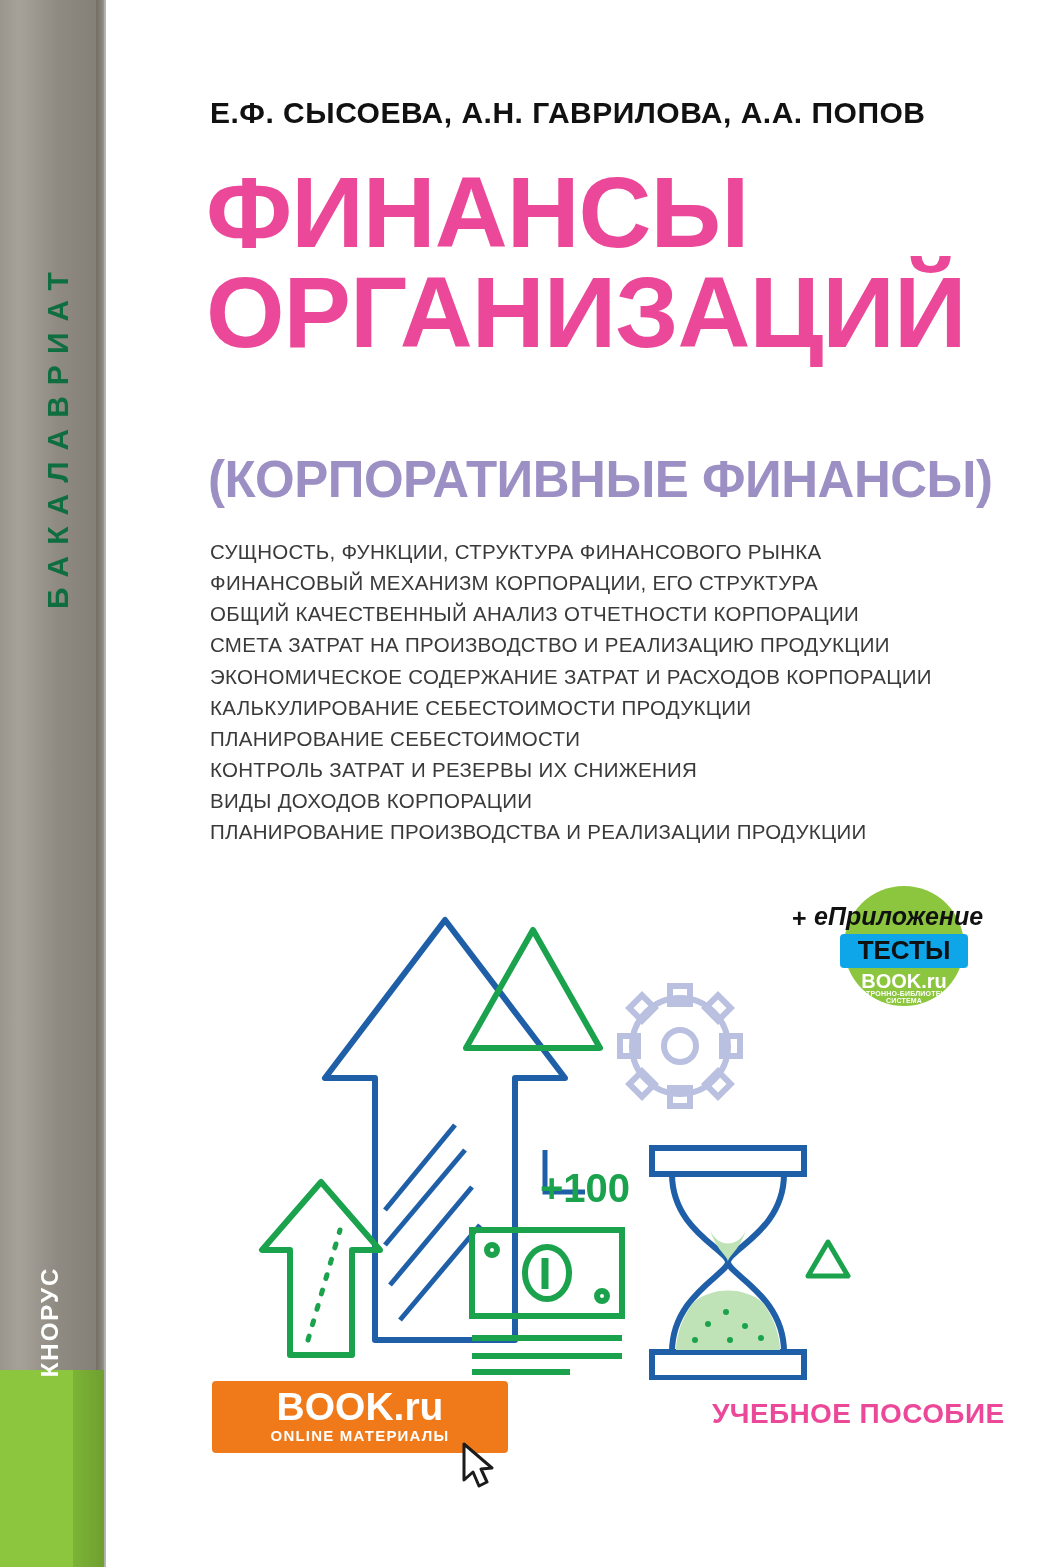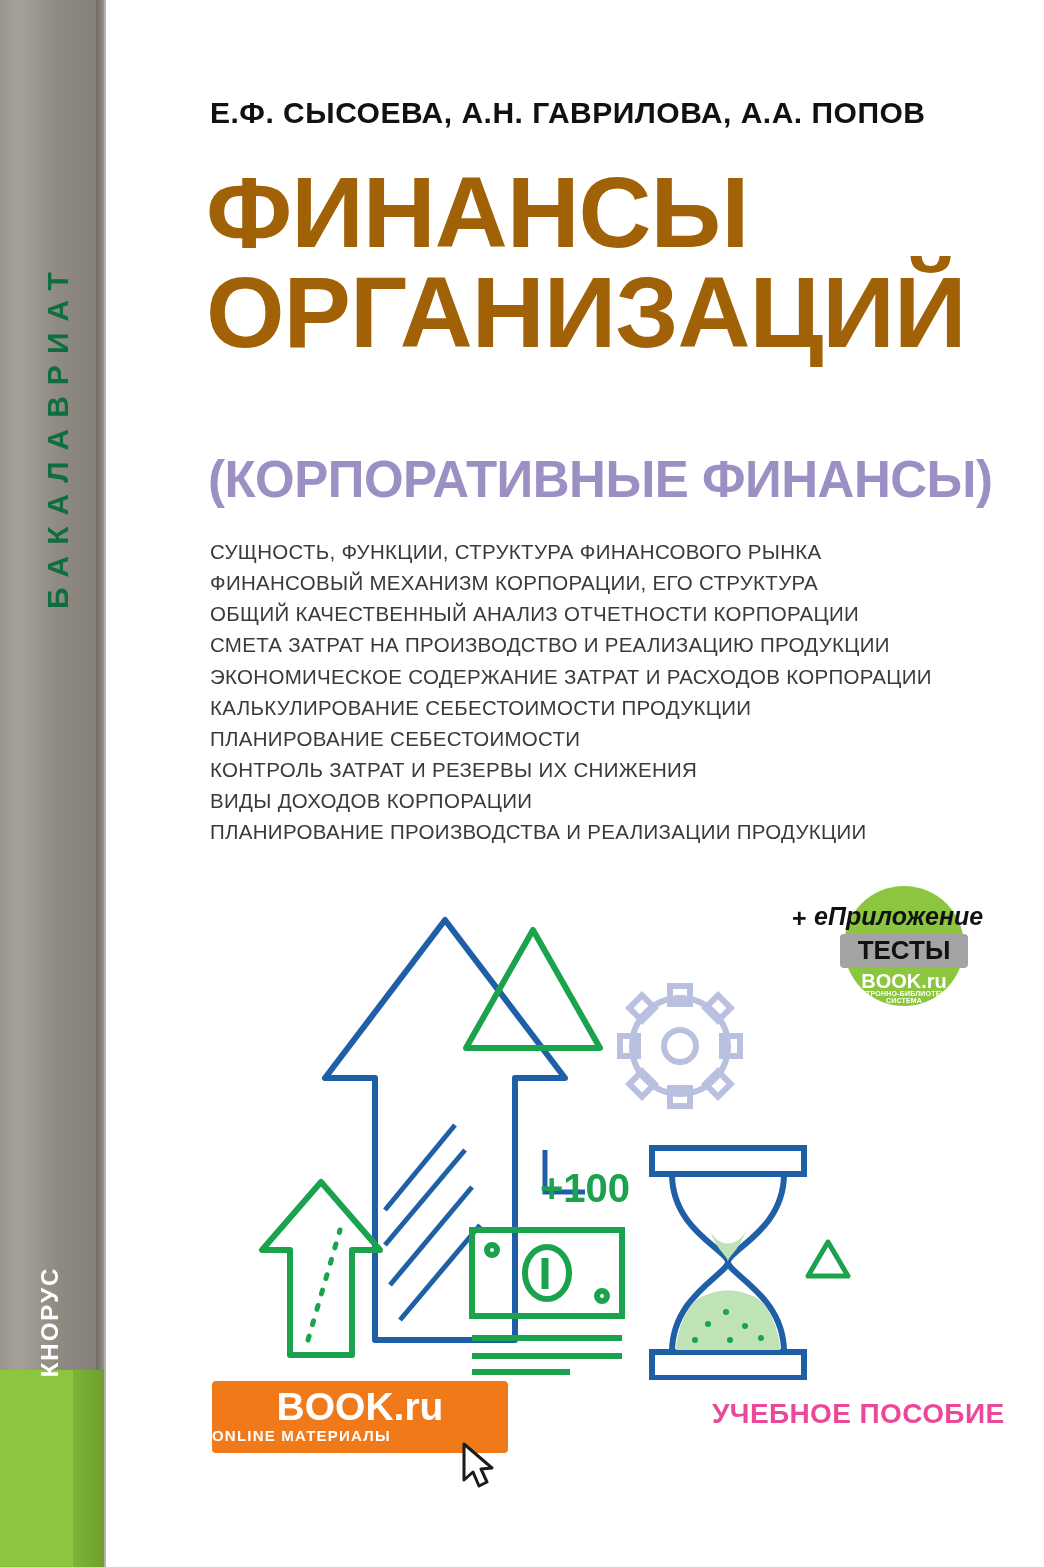--- a/index.html
+++ b/index.html
@@ -97,7 +97,7 @@
     font-size: 101px;
     font-weight: bold;
     line-height: 0.99;
-    color: #a16207;
+    color: #ec4899;
     letter-spacing: -1px;
   }
   .title .line2 { display: block; }

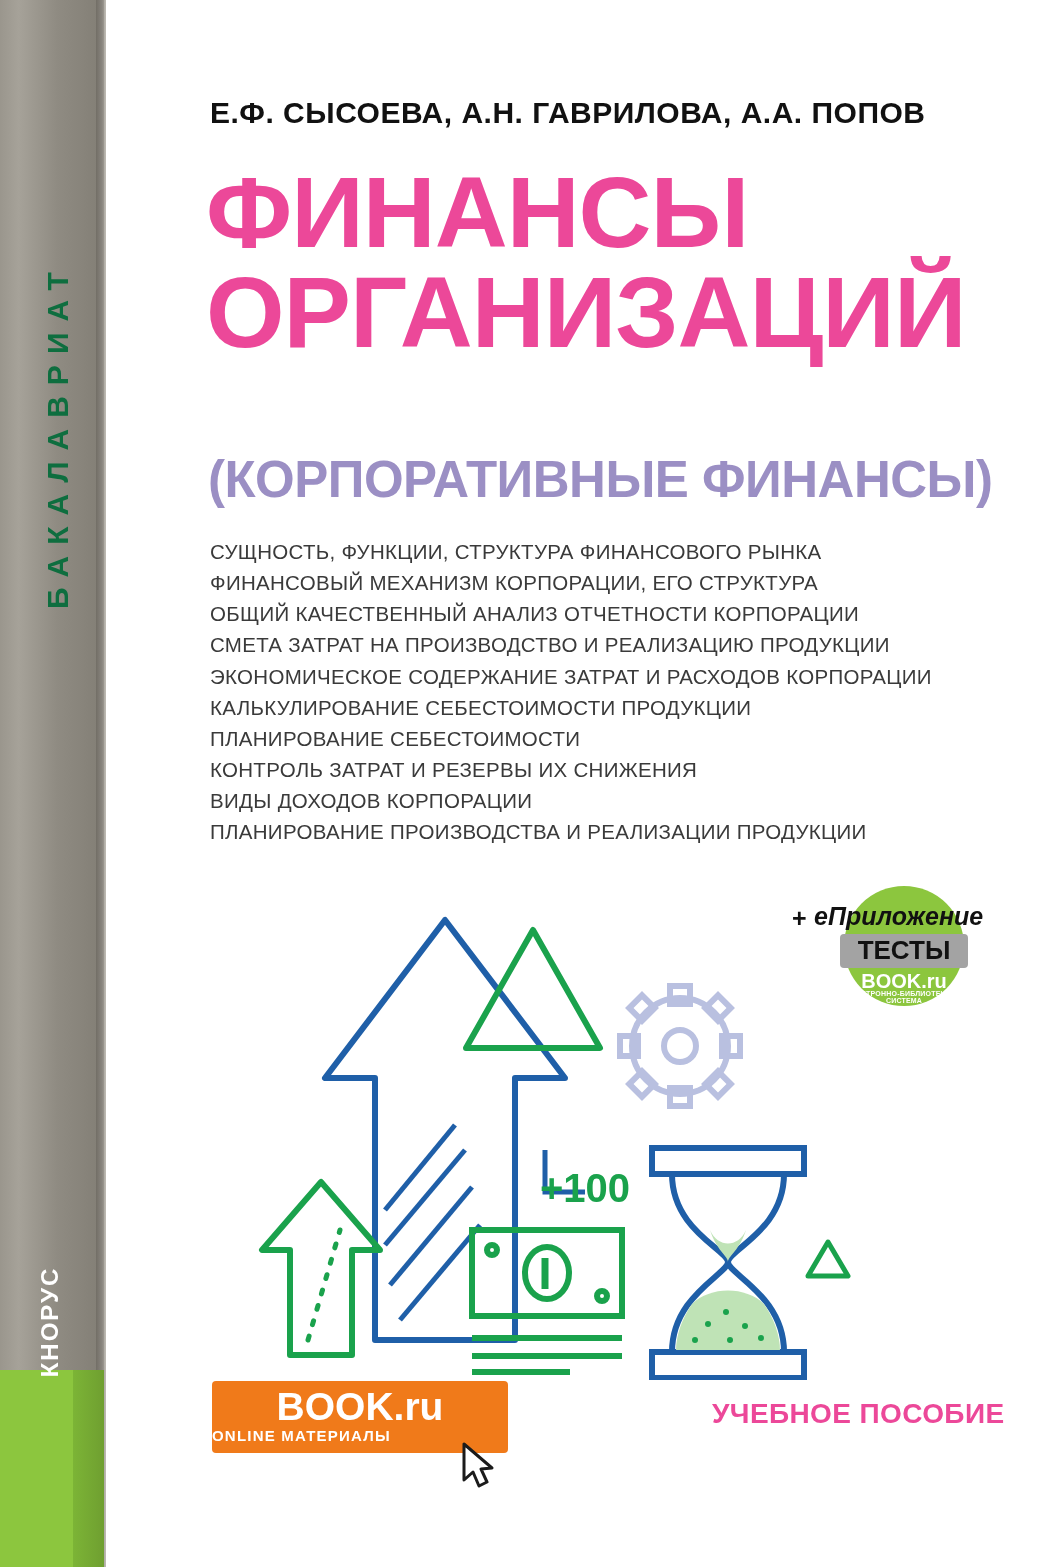--- a/index.html
+++ b/index.html
@@ -210,7 +210,7 @@
     left: 48px; top: 48px;
     width: 128px;
     text-align: center;
-    background: #a3a3a3;
+    background: #0ea5e9;
     border-radius: 4px;
     font-size: 26px;
     font-weight: bold;

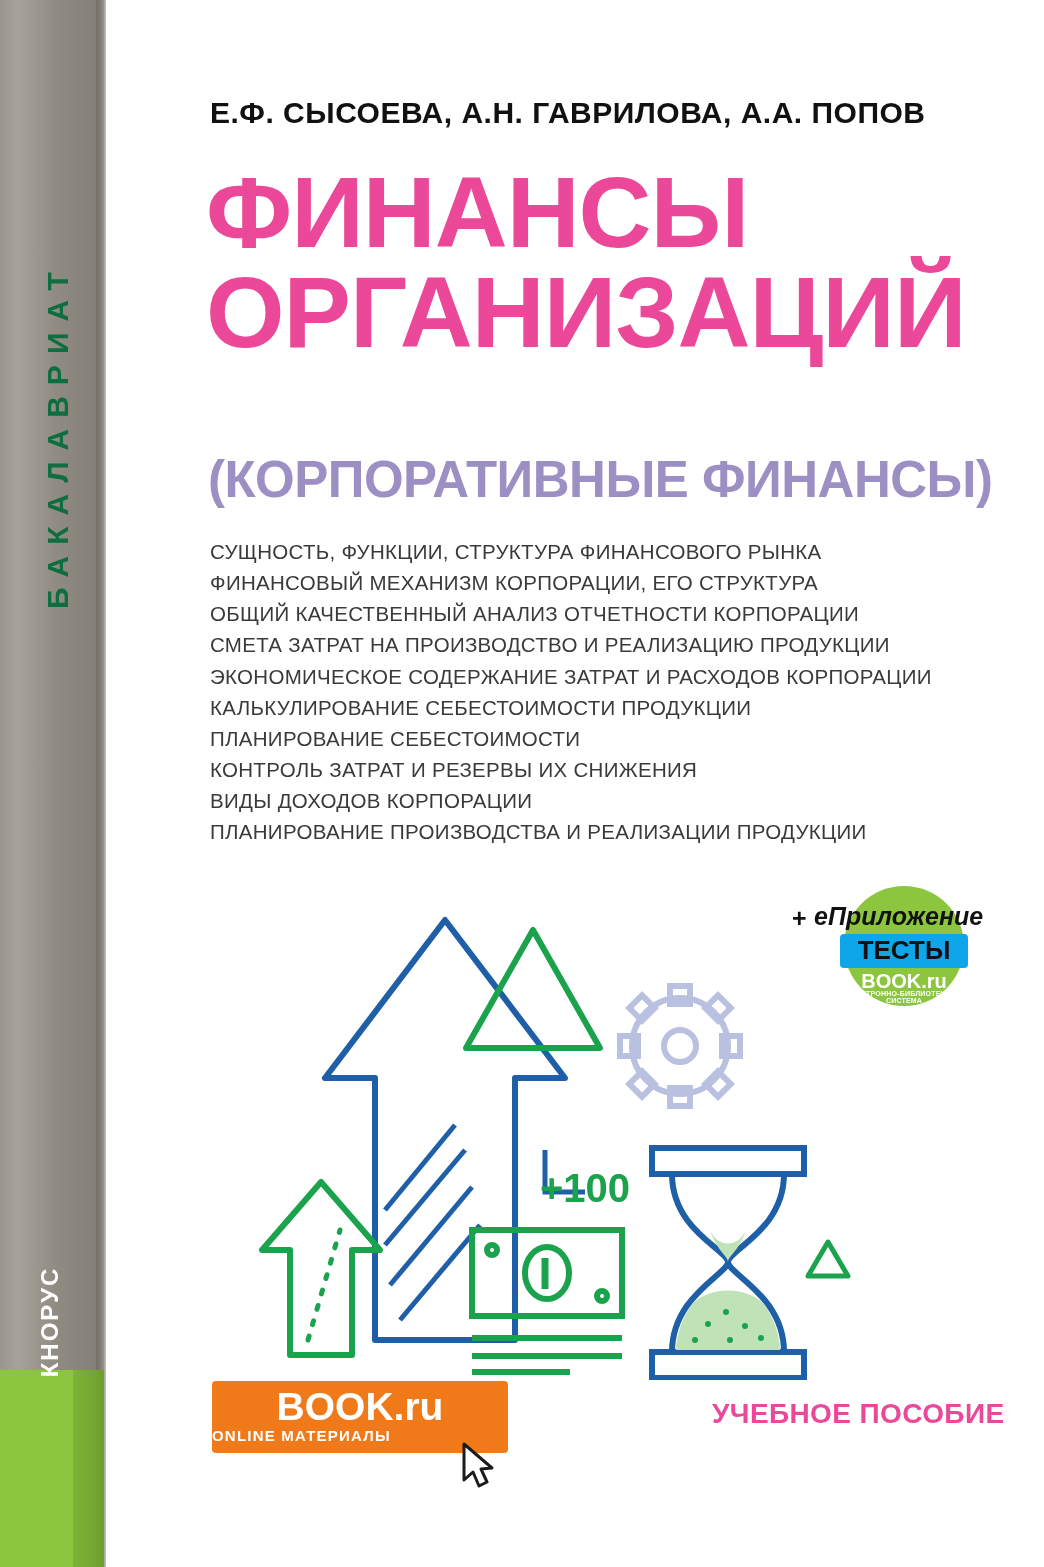--- a/index.html
+++ b/index.html
@@ -161,7 +161,7 @@
     position: absolute;
     left: 0; top: 46px;
     width: 296px;
-    text-align: left;
+    text-align: center;
     font-size: 15px;
     font-weight: bold;
     color: #ffffff;

